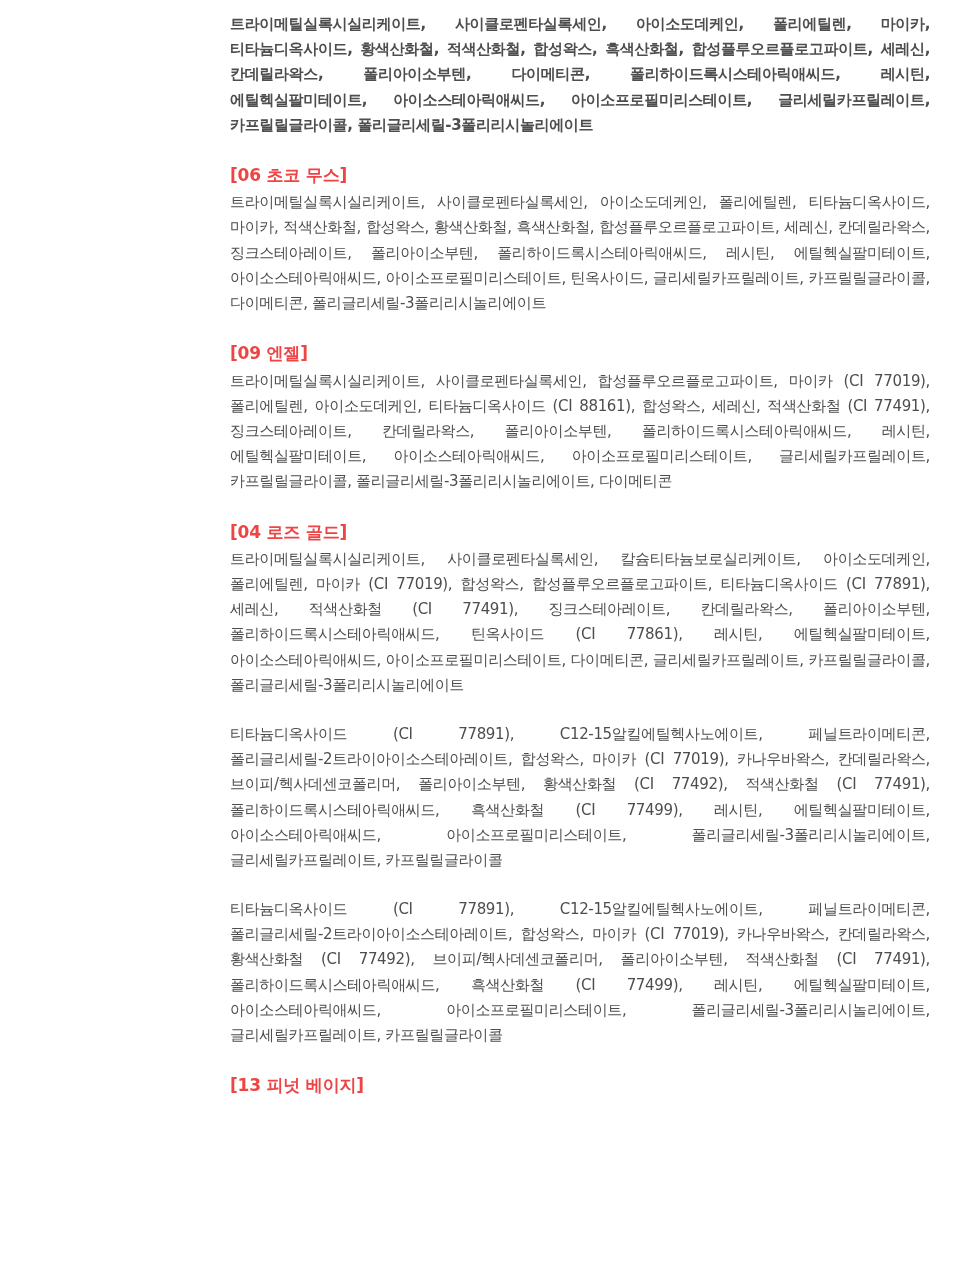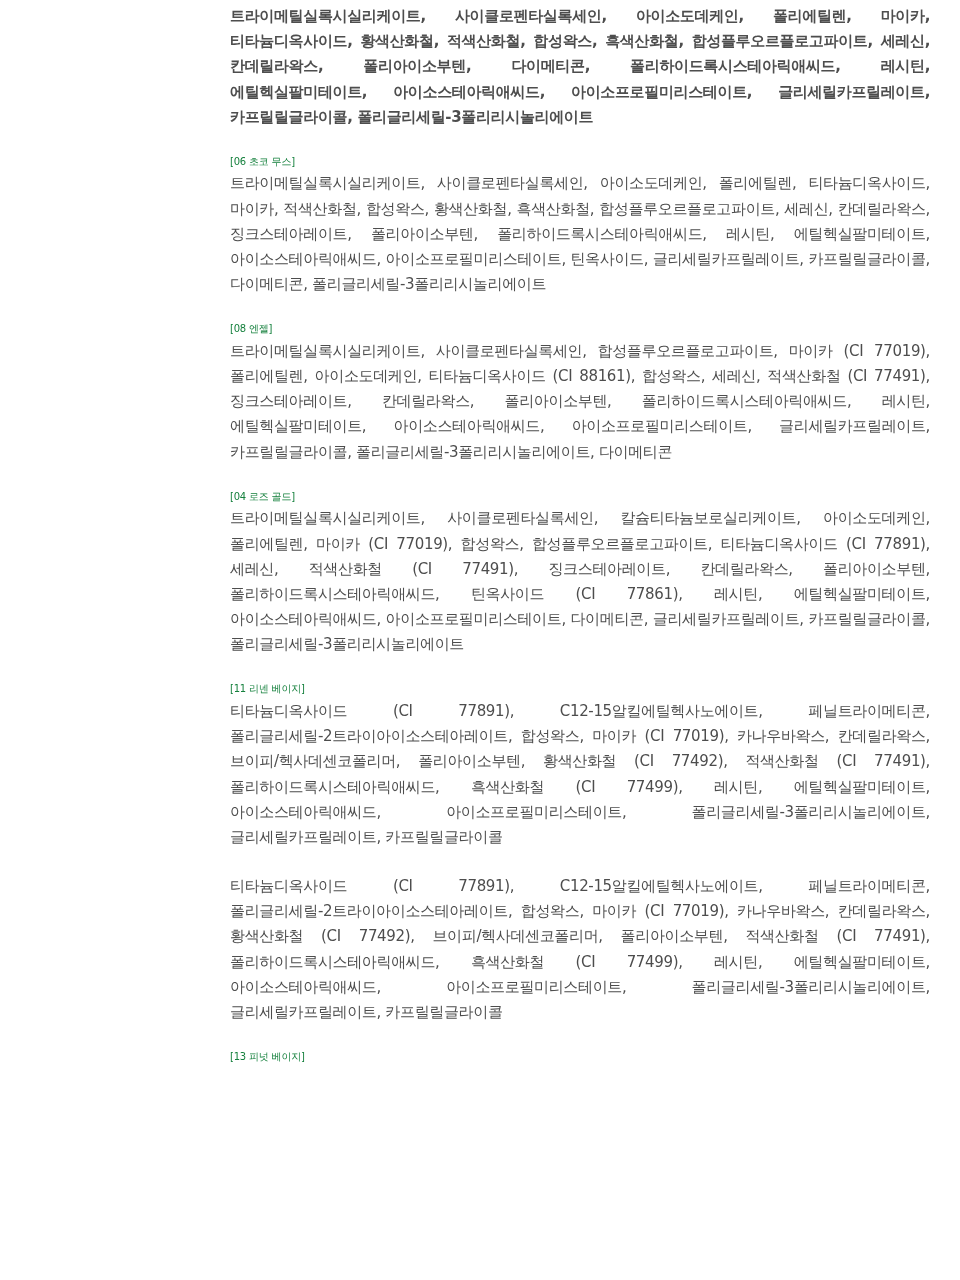--- a/index.html
+++ b/index.html
@@ -28,7 +28,7 @@
     margin-top: -22px;
   }
   .block {
-    margin: 4px 0 24px 0;
+    margin: 12px 0 24px 0;
   }
   .block-title {
     font-size: 10px;

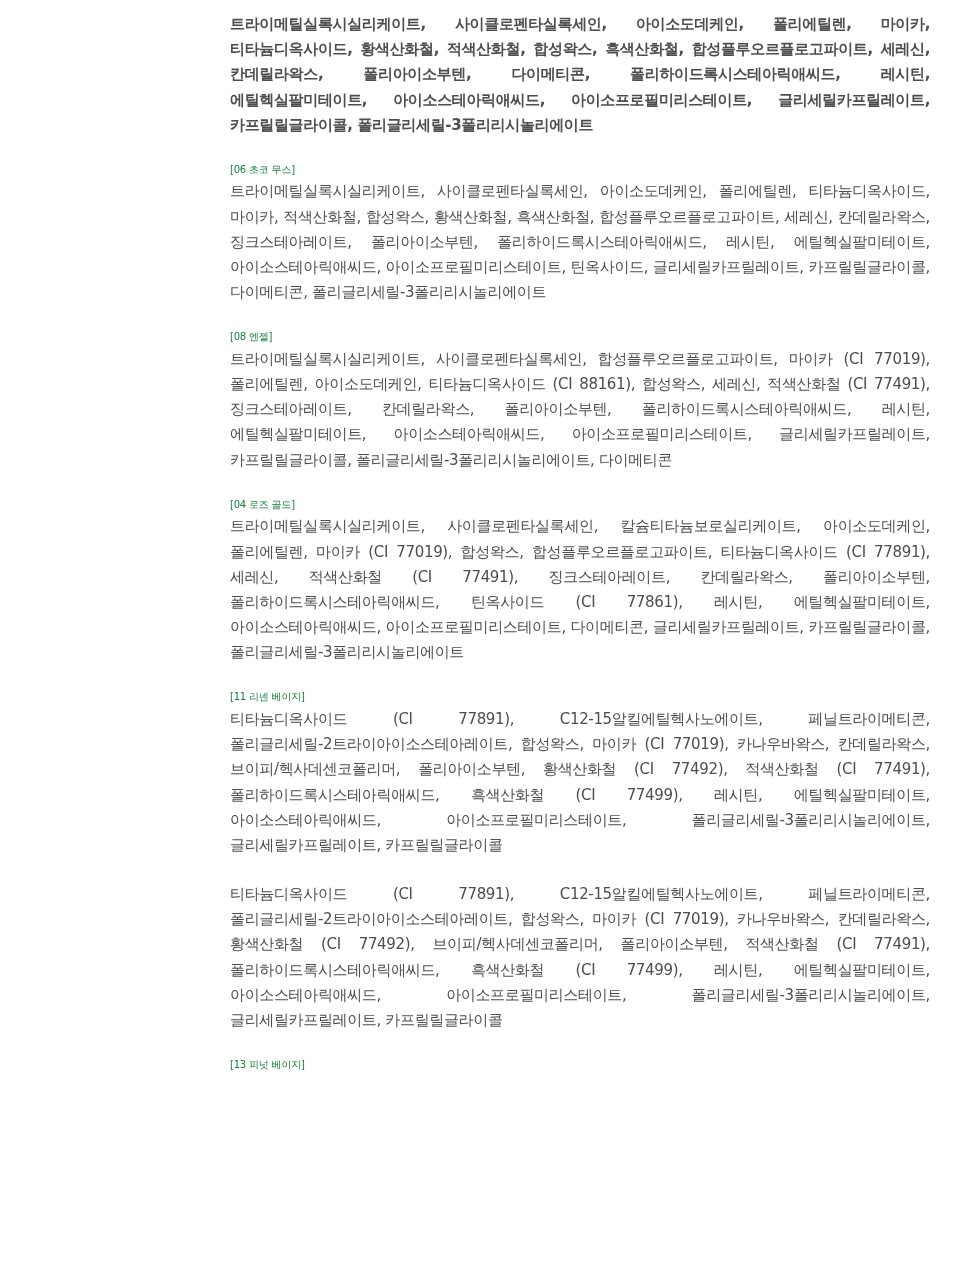--- a/index.html
+++ b/index.html
@@ -31,10 +31,10 @@
     margin: 12px 0 24px 0;
   }
   .block-title {
-    font-size: 10px;
+    font-size: 17px;
     line-height: 1.55;
-    font-weight: 400;
-    color: #15803d;
+    font-weight: 700;
+    color: #ef4444;
     margin: 0 0 2px 0;
     letter-spacing: -0.2px;
   }

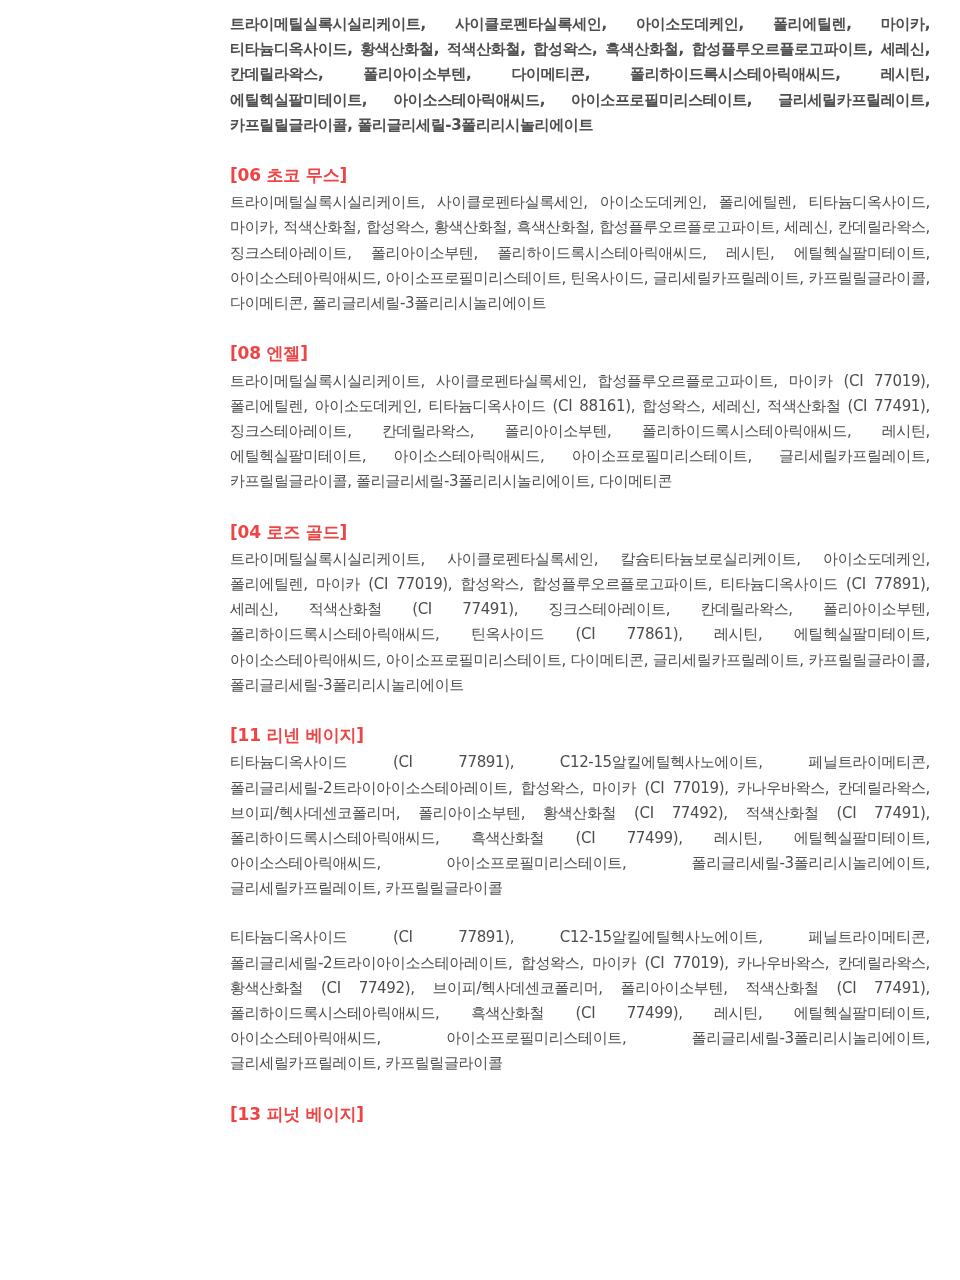--- a/index.html
+++ b/index.html
@@ -82,7 +82,7 @@
     </div>
 
     <div class="block">
-      <p class="block-title">[08 엔젤]</p>
+      <p class="block-title">[09 엔젤]</p>
       <p class="block-body">트라이메틸실록시실리케이트, 사이클로펜타실록세인, 합성플루오르플로고파이트, 마이카 (CI 77019), 폴리에틸렌, 아이소도데케인, 티타늄디옥사이드 (CI 88161), 합성왁스, 세레신, 적색산화철 (CI 77491), 징크스테아레이트, 칸데릴라왁스, 폴리아이소부텐, 폴리하이드록시스테아릭애씨드, 레시틴, 에틸헥실팔미테이트, 아이소스테아릭애씨드, 아이소프로필미리스테이트, 글리세릴카프릴레이트, 카프릴릴글라이콜, 폴리글리세릴-3폴리리시놀리에이트, 다이메티콘</p>
     </div>
 

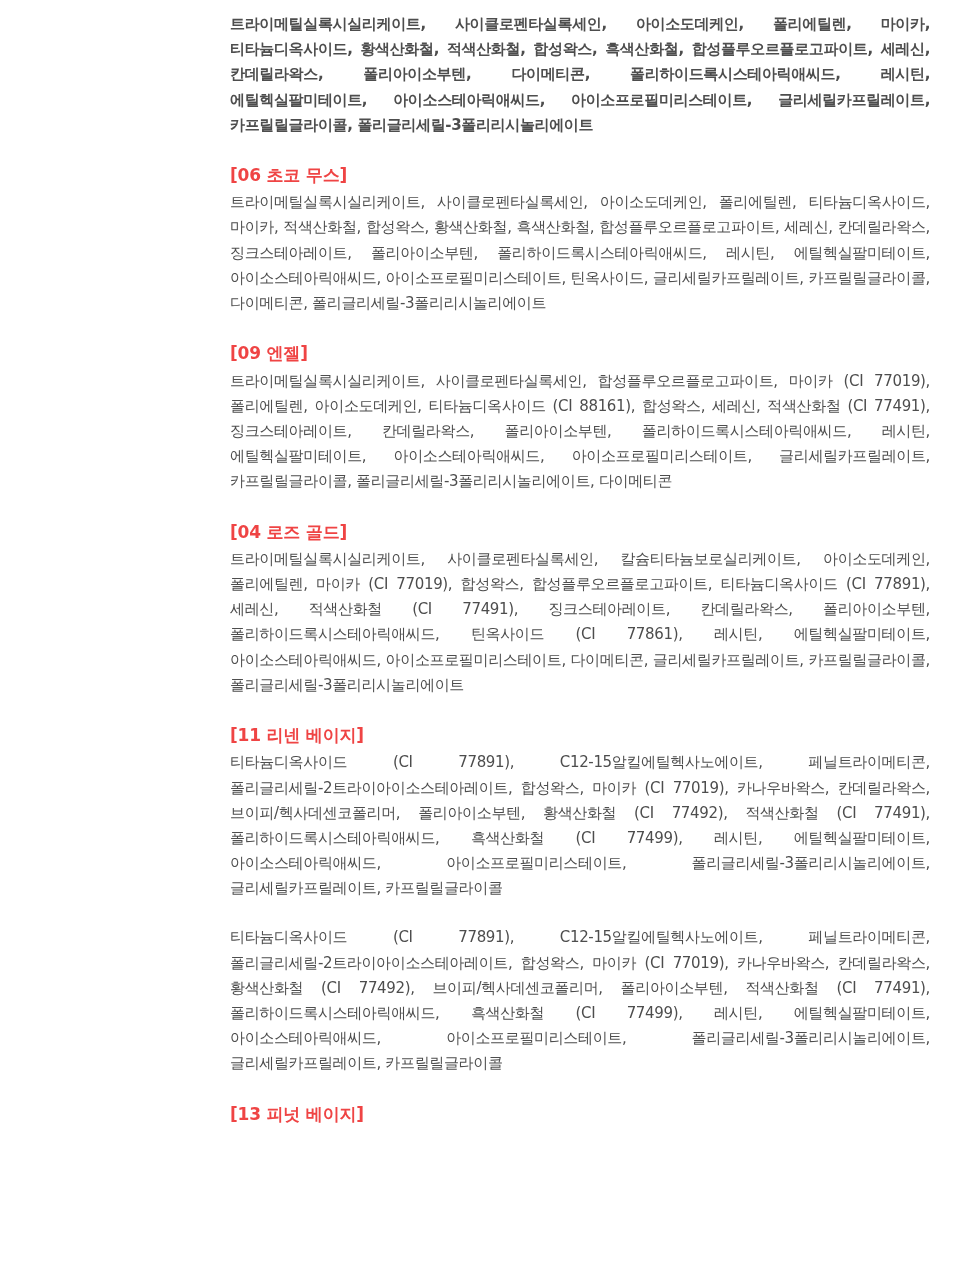--- a/index.html
+++ b/index.html
@@ -92,7 +92,6 @@
     </div>
 
     <div class="block">
-      <p class="block-title">[11 리넨 베이지]</p>
       <p class="block-body">티타늄디옥사이드 (CI 77891), C12-15알킬에틸헥사노에이트, 페닐트라이메티콘, 폴리글리세릴-2트라이아이소스테아레이트, 합성왁스, 마이카 (CI 77019), 카나우바왁스, 칸데릴라왁스, 브이피/헥사데센코폴리머, 폴리아이소부텐, 황색산화철 (CI 77492), 적색산화철 (CI 77491), 폴리하이드록시스테아릭애씨드, 흑색산화철 (CI 77499), 레시틴, 에틸헥실팔미테이트, 아이소스테아릭애씨드, 아이소프로필미리스테이트, 폴리글리세릴-3폴리리시놀리에이트, 글리세릴카프릴레이트, 카프릴릴글라이콜</p>
     </div>
 

